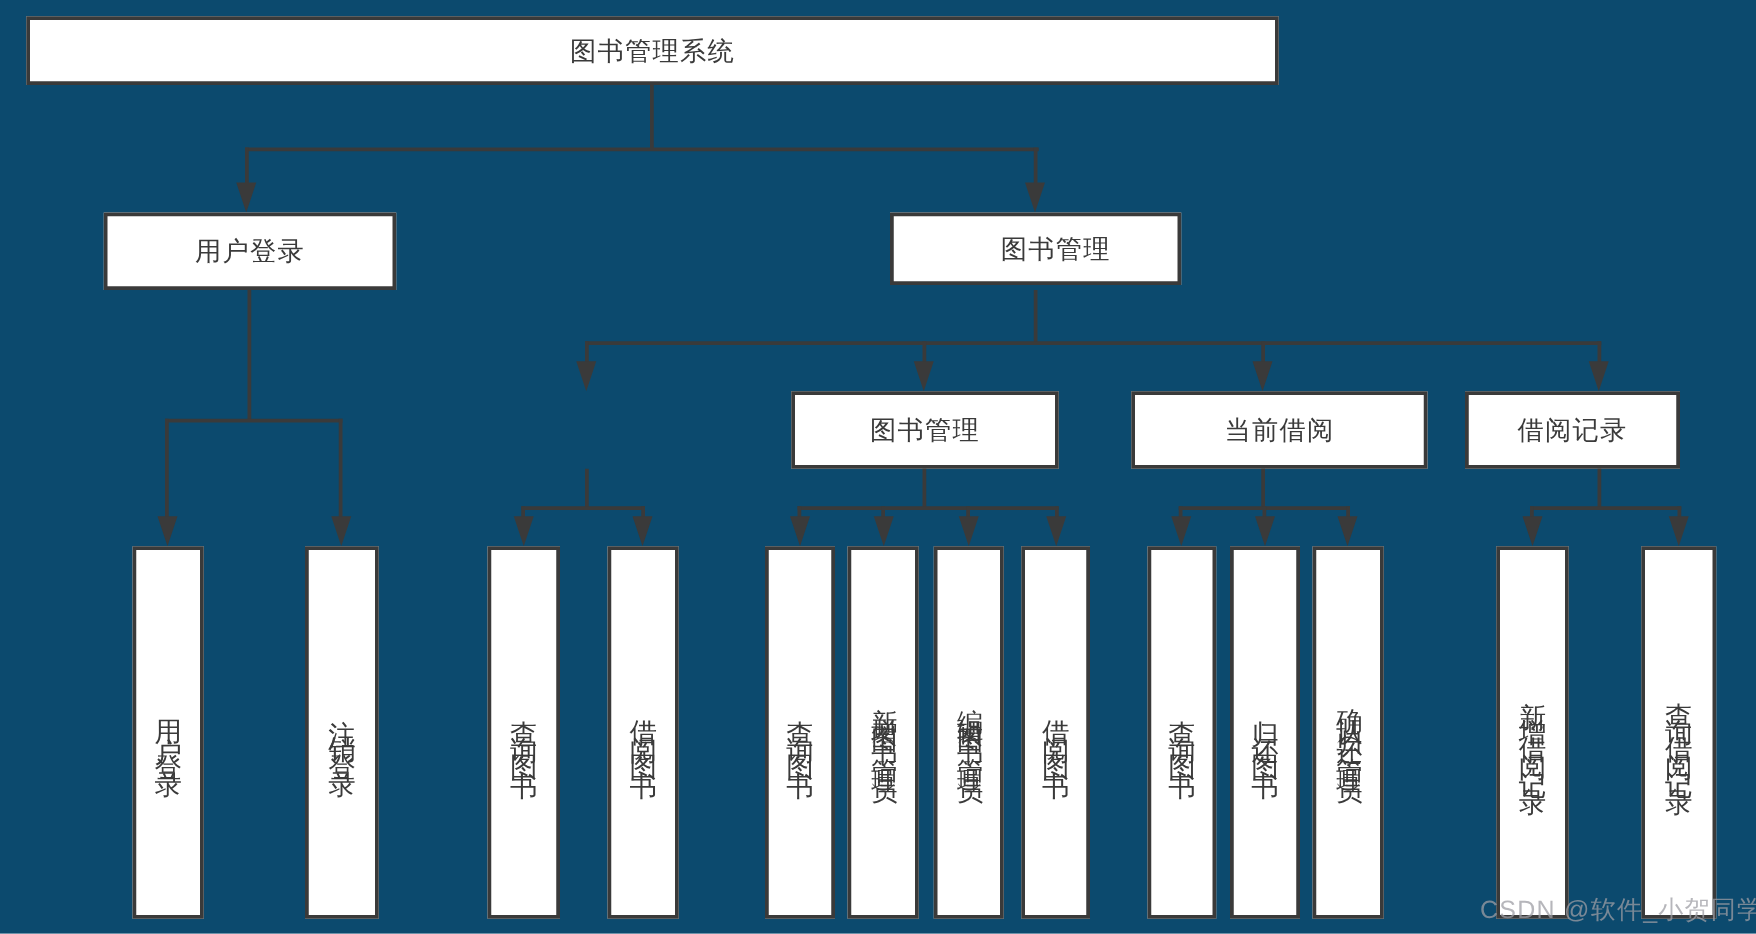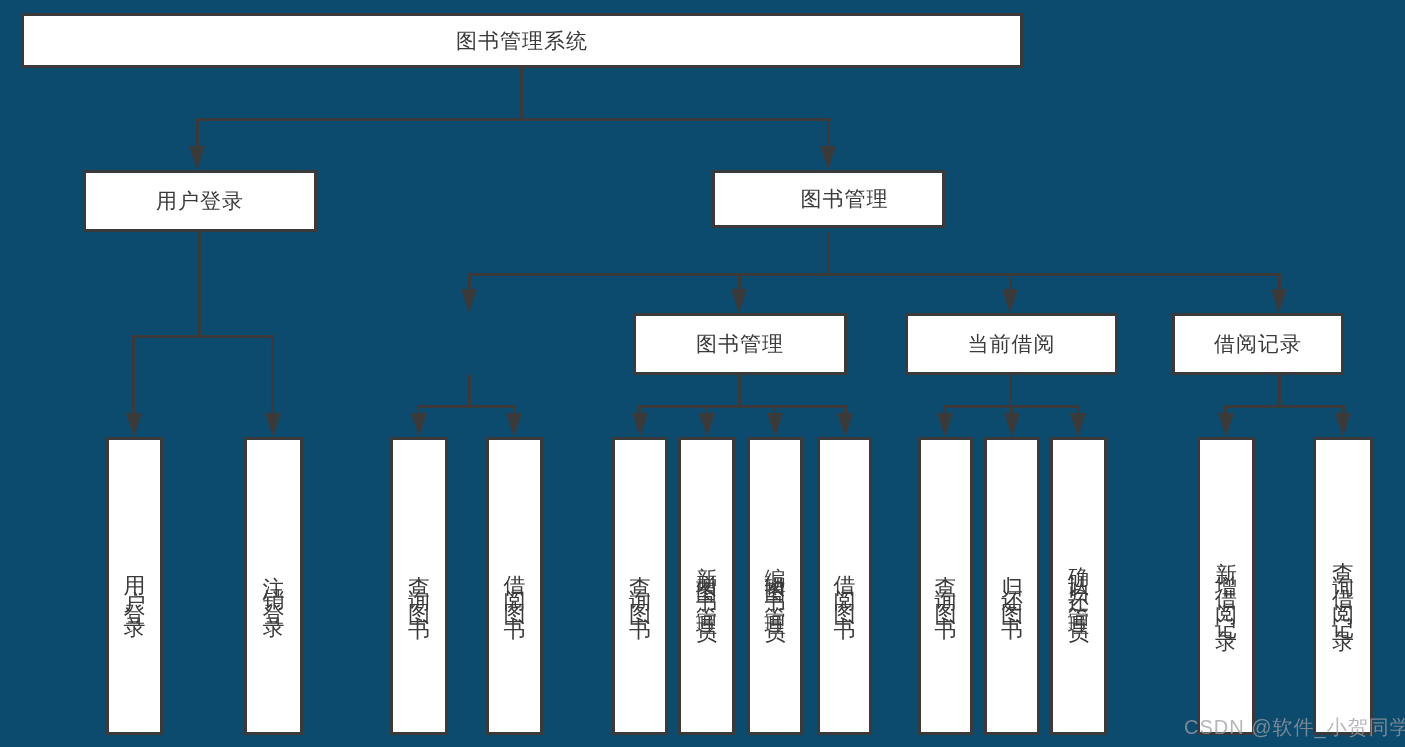--- a/index.html
+++ b/index.html
@@ -90,7 +90,7 @@
   <div class="arrow" style="left:1271px;top:289px;"></div>
 
   <div class="node" style="left:633px;top:313px;width:214px;height:62px;">图书管理</div>
-  <div class="node" style="left:905px;top:313px;width:213px;height:62px;">当前借阅</div>
+  <div class="node" style="left:905px;top:313px;width:237px;height:62px;">当前借阅</div>
   <div class="node" style="left:1172px;top:313px;width:172px;height:62px;">借阅记录</div>
 
   <div class="line" style="left:468px;top:375px;width:3px;height:32px;"></div>

